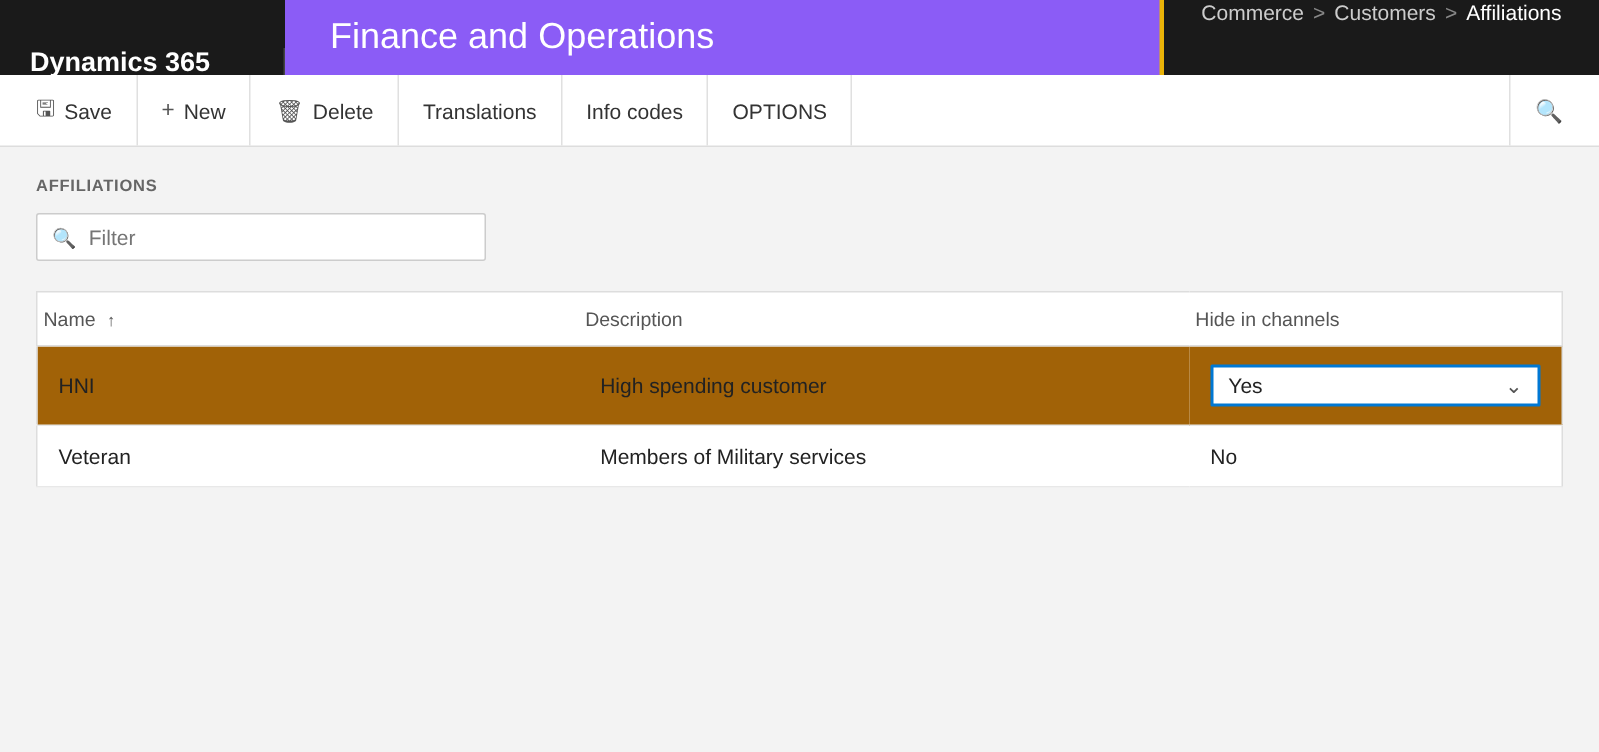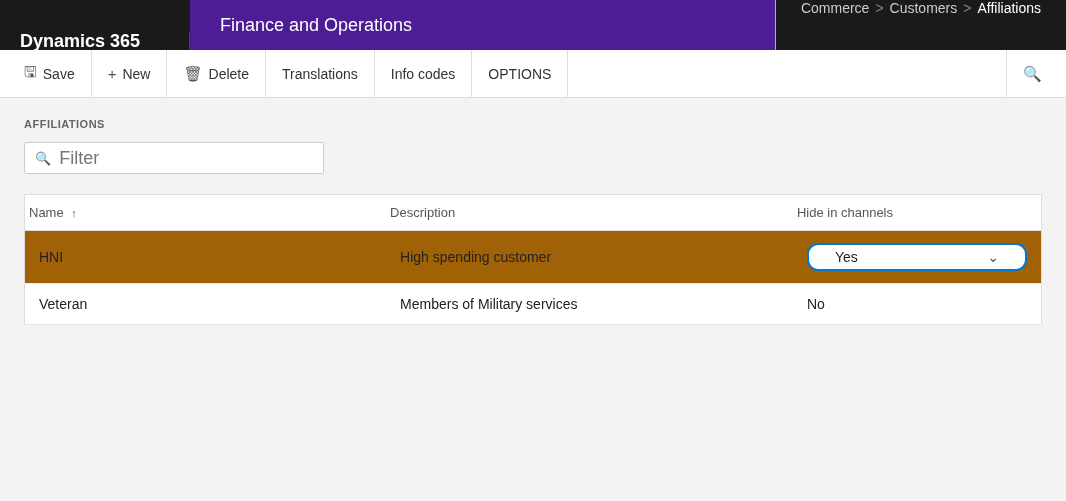--- a/index.html
+++ b/index.html
@@ -25,13 +25,13 @@
       margin-top: 32px;
     }
     .header-app {
-      background: #4c1d95;
+      background: #8b5cf6;
       display: flex;
       align-items: center;
       padding: 0 30px;
-      font-size: 18px;
+      font-size: 24px;
       font-weight: 400;
-      border-right: 1px solid #eab308;
+      border-right: 3px solid #eab308;
       flex: 1;
     }
     .header-breadcrumb {

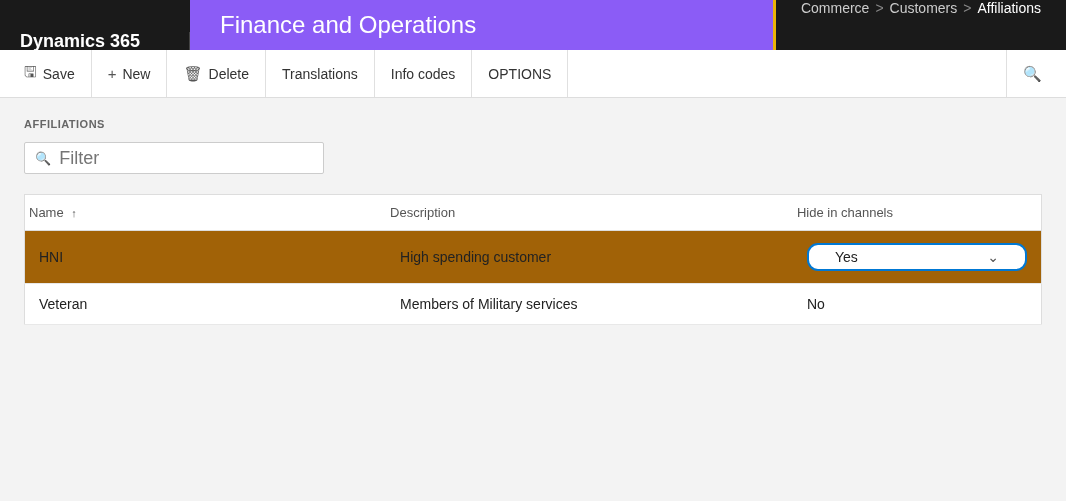--- a/index.html
+++ b/index.html
@@ -121,7 +121,7 @@
     .filter-input {
       border: none;
       outline: none;
-      font-size: 18px;
+      font-size: 14px;
       color: #a16207;
       width: 100%;
       background: transparent;

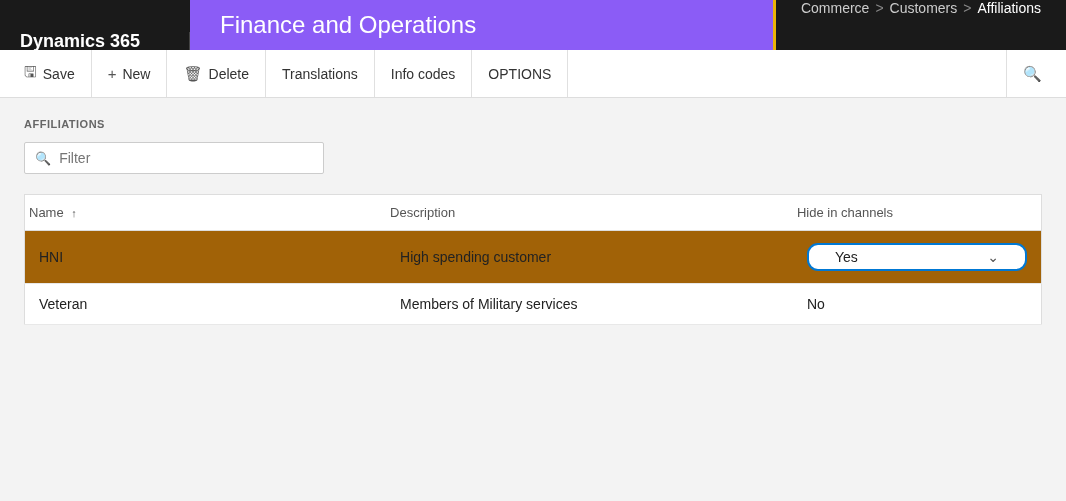--- a/index.html
+++ b/index.html
@@ -170,8 +170,8 @@
       align-items: center;
       justify-content: space-between;
       border: 2px solid #0078d4;
-      padding: 4px 26px;
-      border-radius: 11px;
+      padding: 4px 10px;
+      border-radius: 1px;
       background: #fff;
       cursor: pointer;
     }

